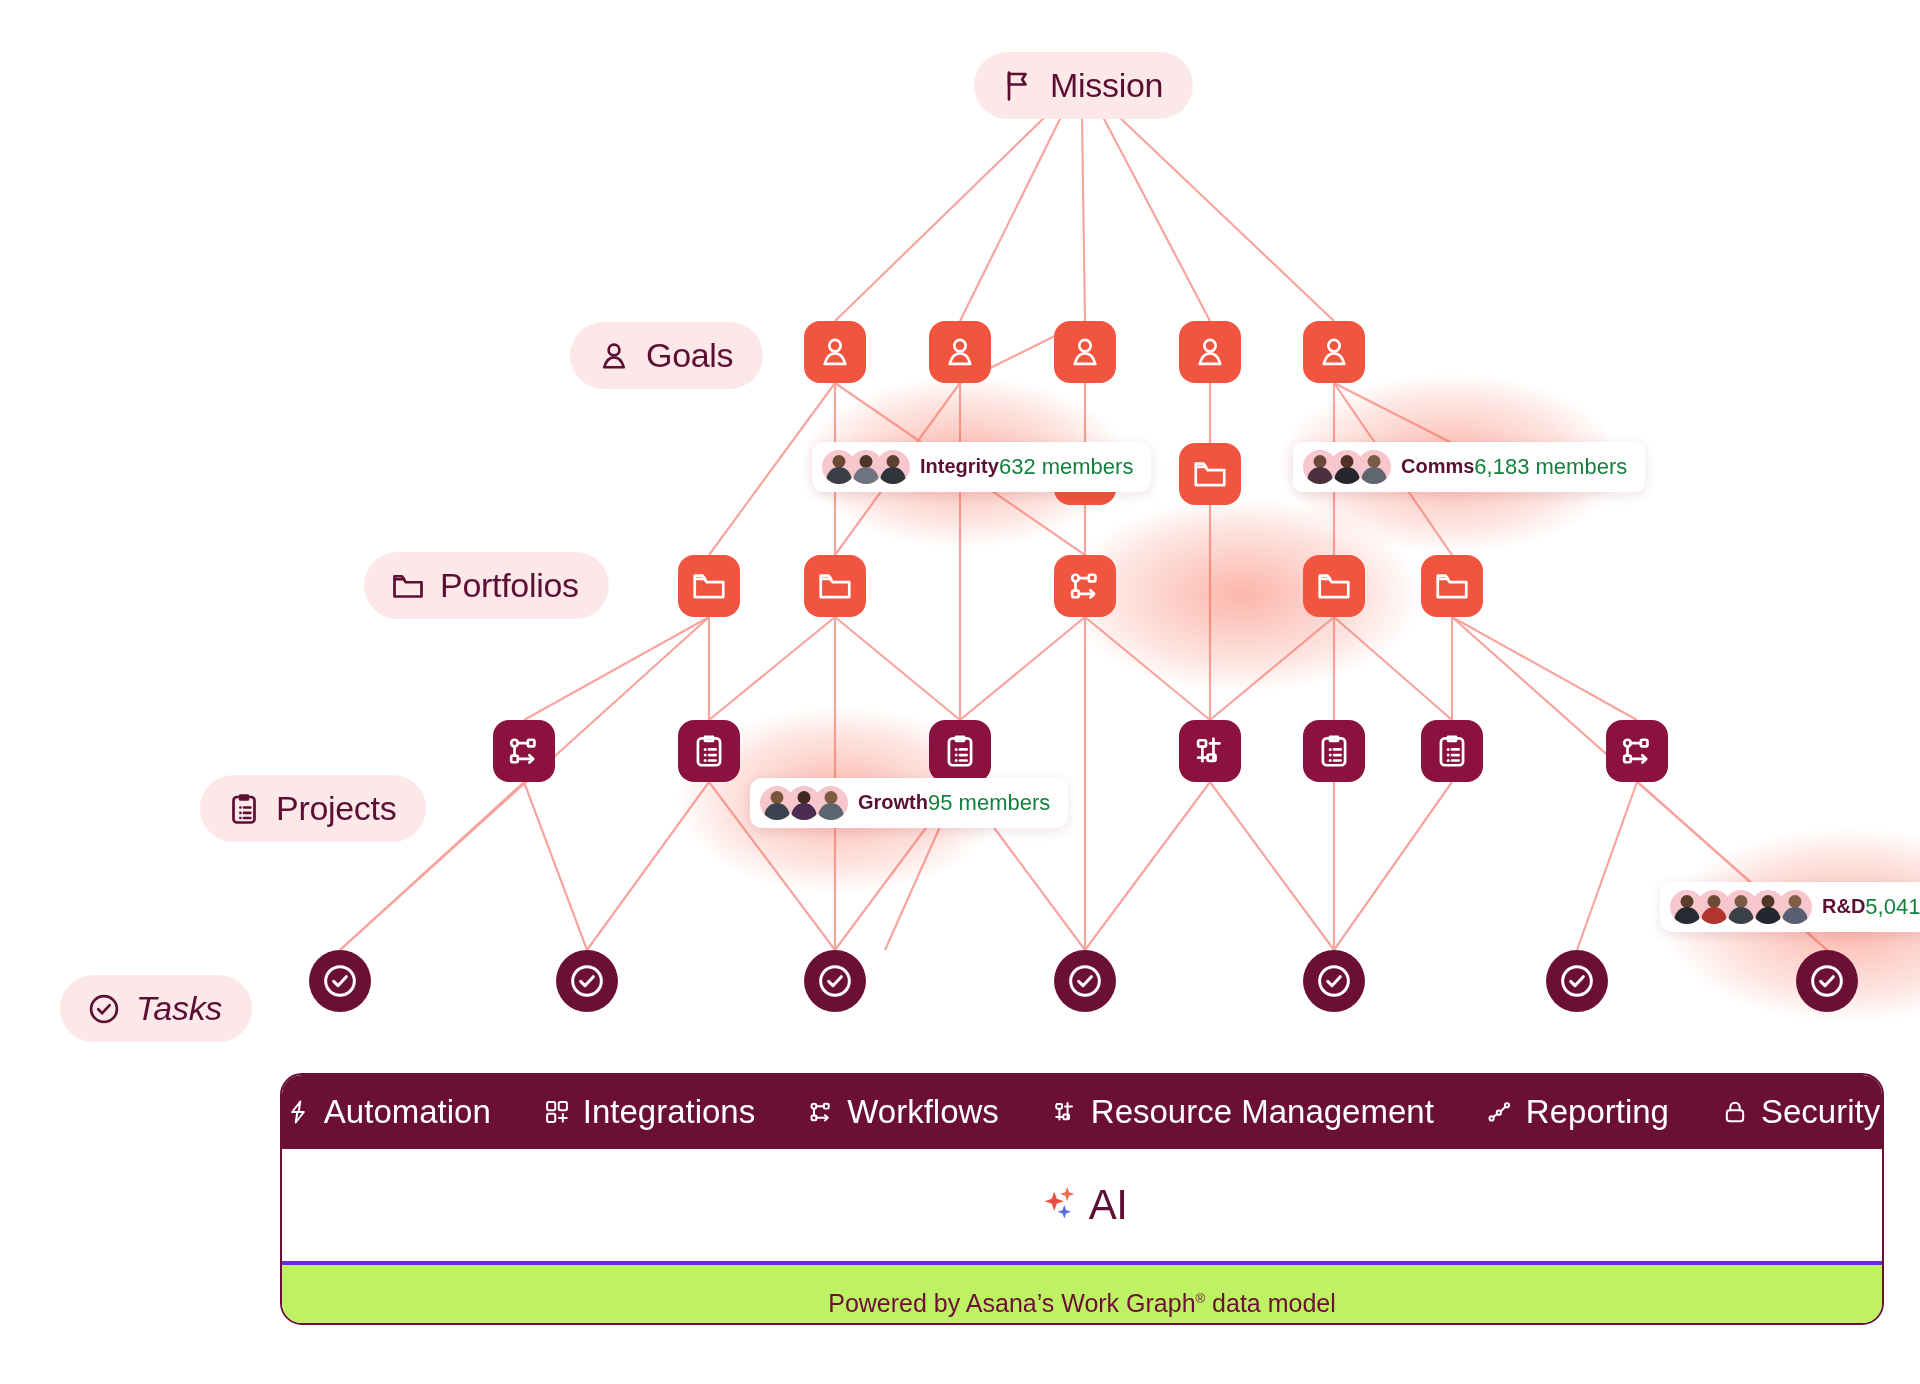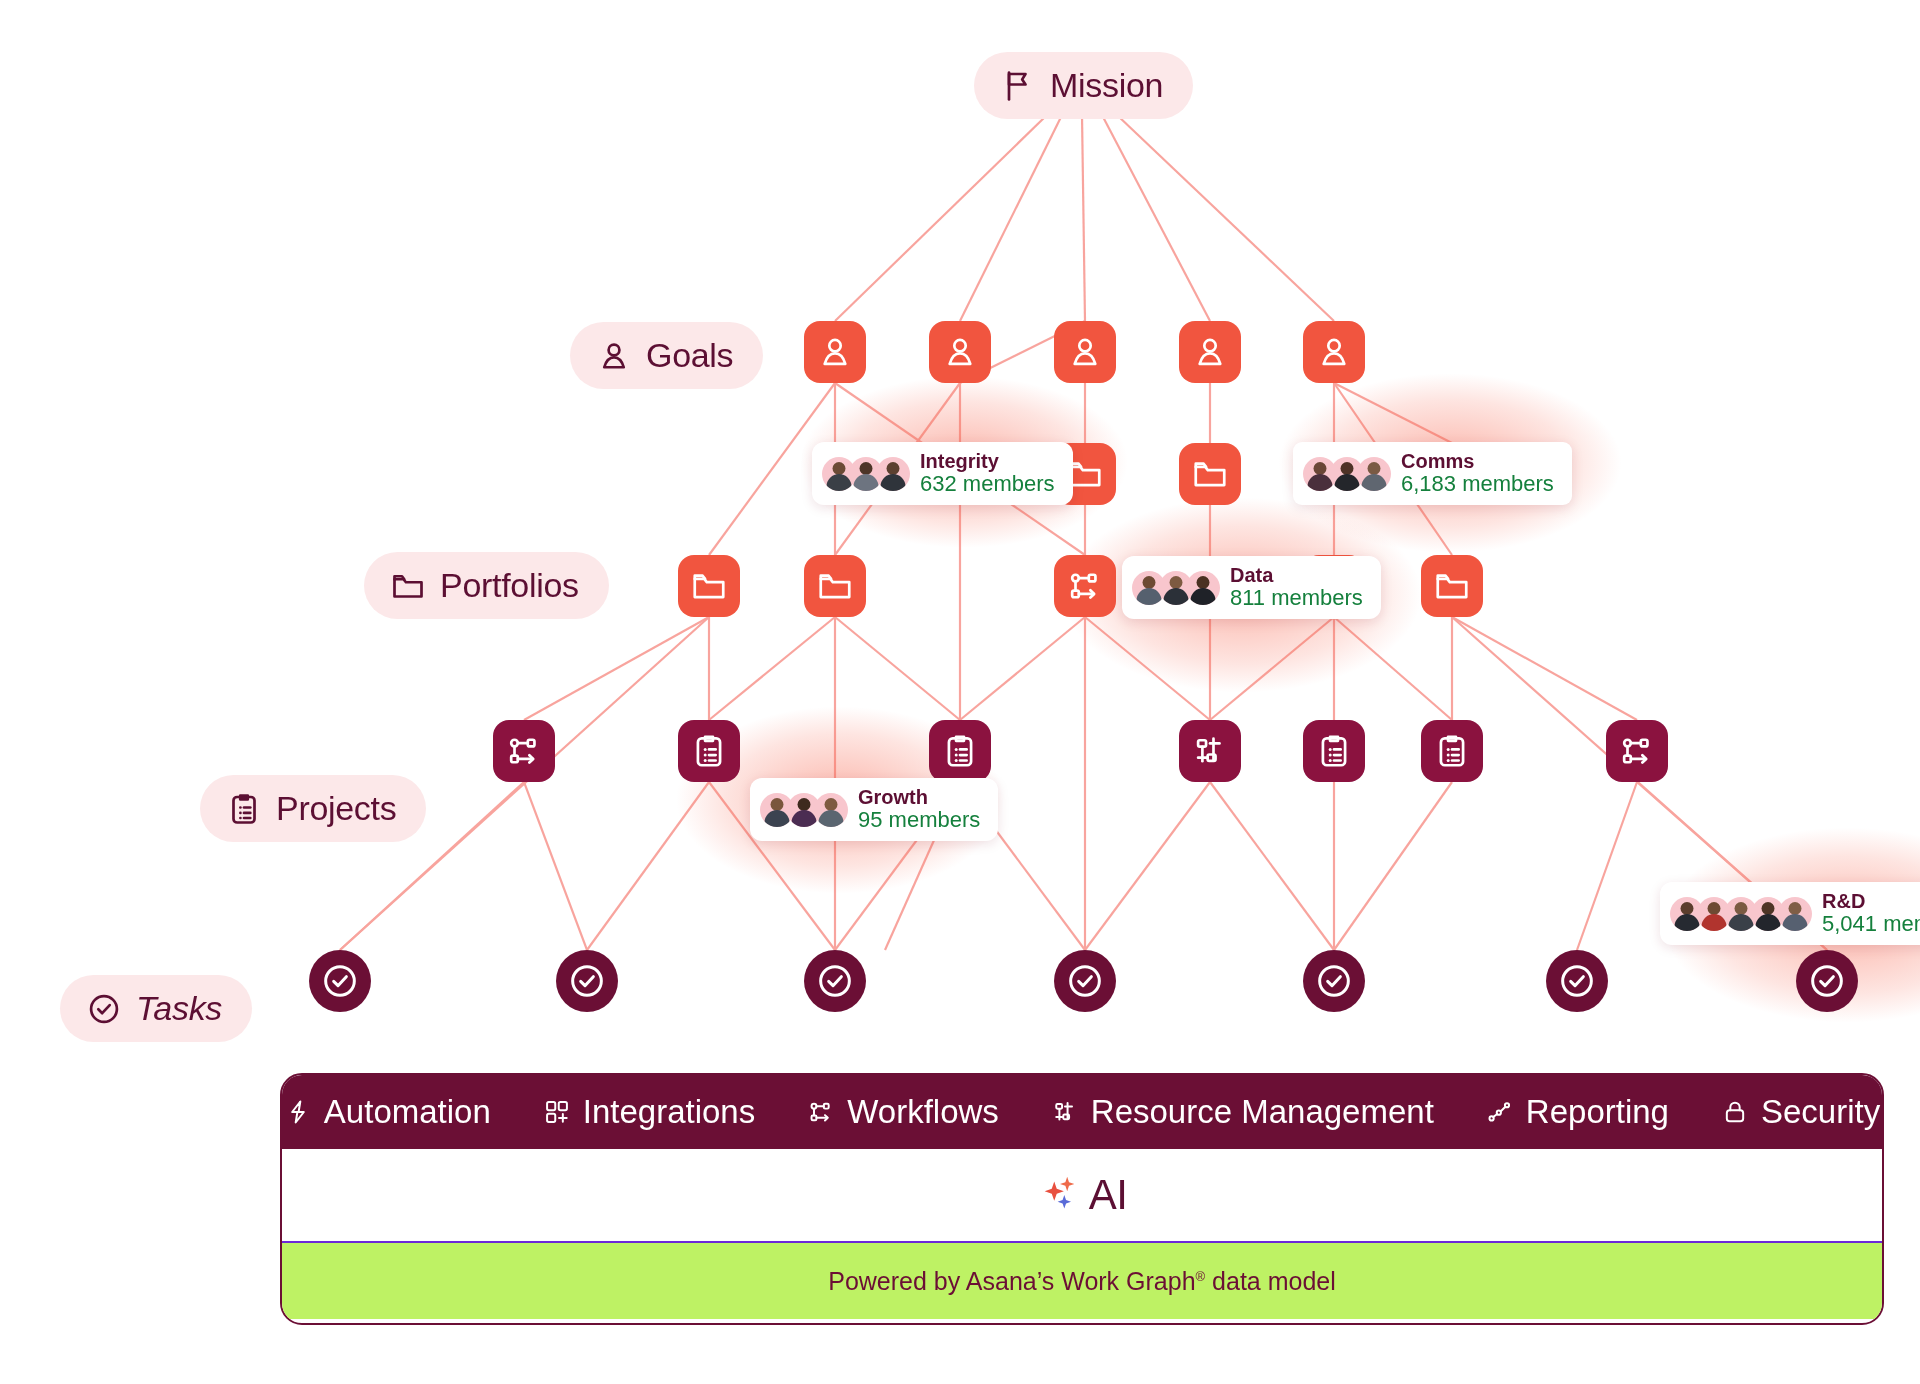--- a/index.html
+++ b/index.html
@@ -89,7 +89,7 @@
     width: 25px; height: 17px;
     border-radius: 13px 13px 0 0;
   }
-  .mc-text { display: flex; flex-direction: column; line-height: 1.12; }
+  .mc-text { display: flex; line-height: 1.12; }
   .mc-name { font-size: 20px; font-weight: bold; color: #5c0f33; }
   .mc-count { font-size: 22px; color: #15803d; }
 

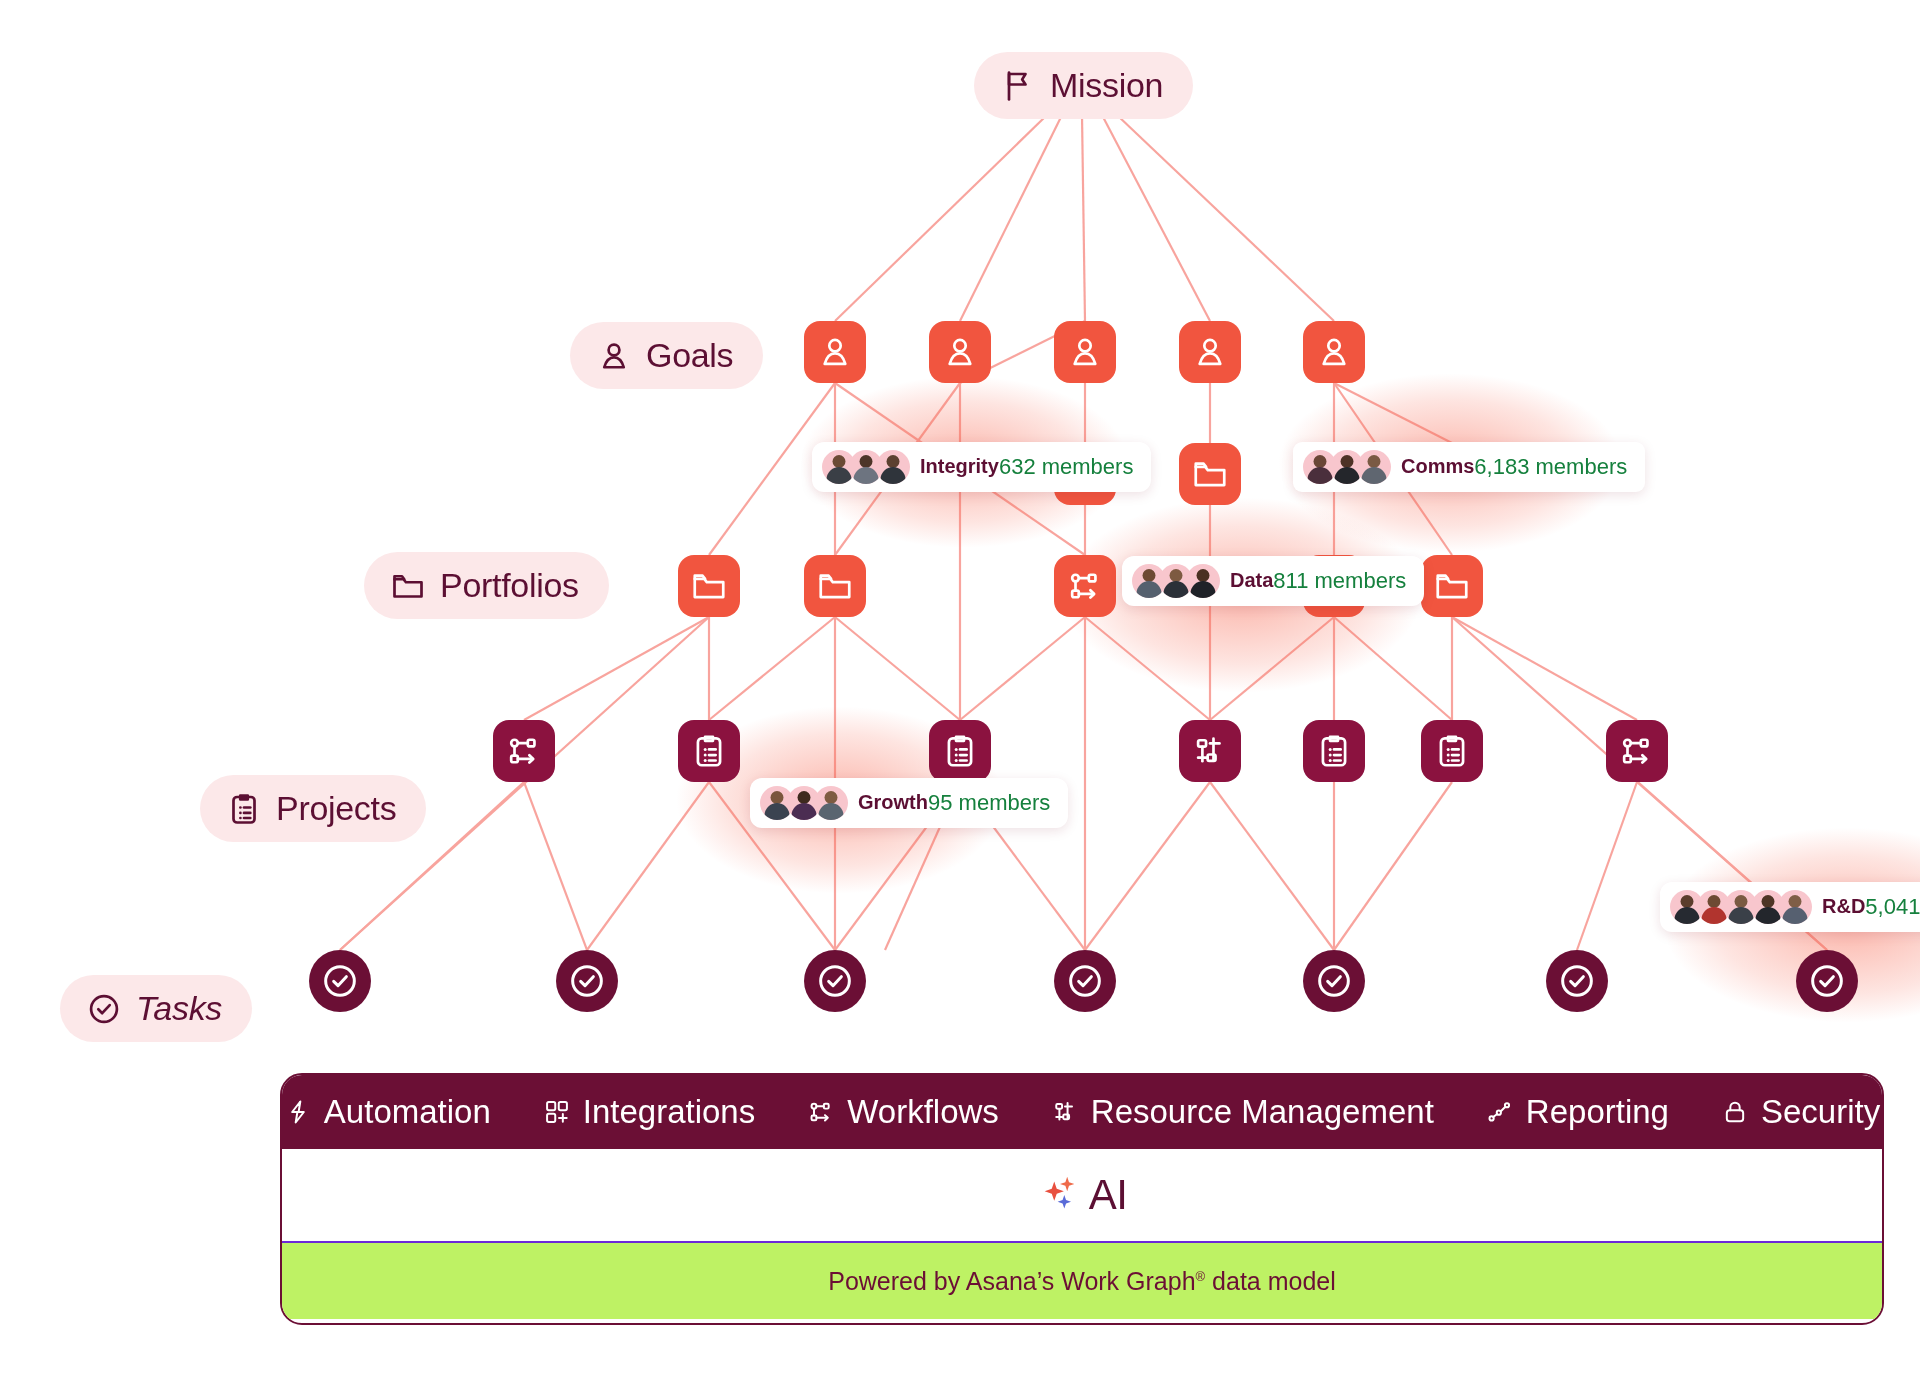--- a/index.html
+++ b/index.html
@@ -496,26 +496,6 @@
     </div>
   </div>
 
-  <div class="member-card" style="left:1110px; top:556px;">
-    <div class="avatars">
-      <div class="av">
-          <div class="head" style="background:#6d4a33"></div>
-          <div class="body" style="background:#55606e"></div>
-        </div>
-      <div class="av">
-          <div class="head" style="background:#7d5a41"></div>
-          <div class="body" style="background:#2b3038"></div>
-        </div>
-      <div class="av">
-          <div class="head" style="background:#4a3122"></div>
-          <div class="body" style="background:#1f2228"></div>
-        </div>
-    </div>
-    <div class="mc-text">
-      <span class="mc-name">Data</span>
-      <span class="mc-count">811 members</span>
-    </div>
-  </div>
 
   <div class="member-card" style="left:738px; top:778px;">
     <div class="avatars">

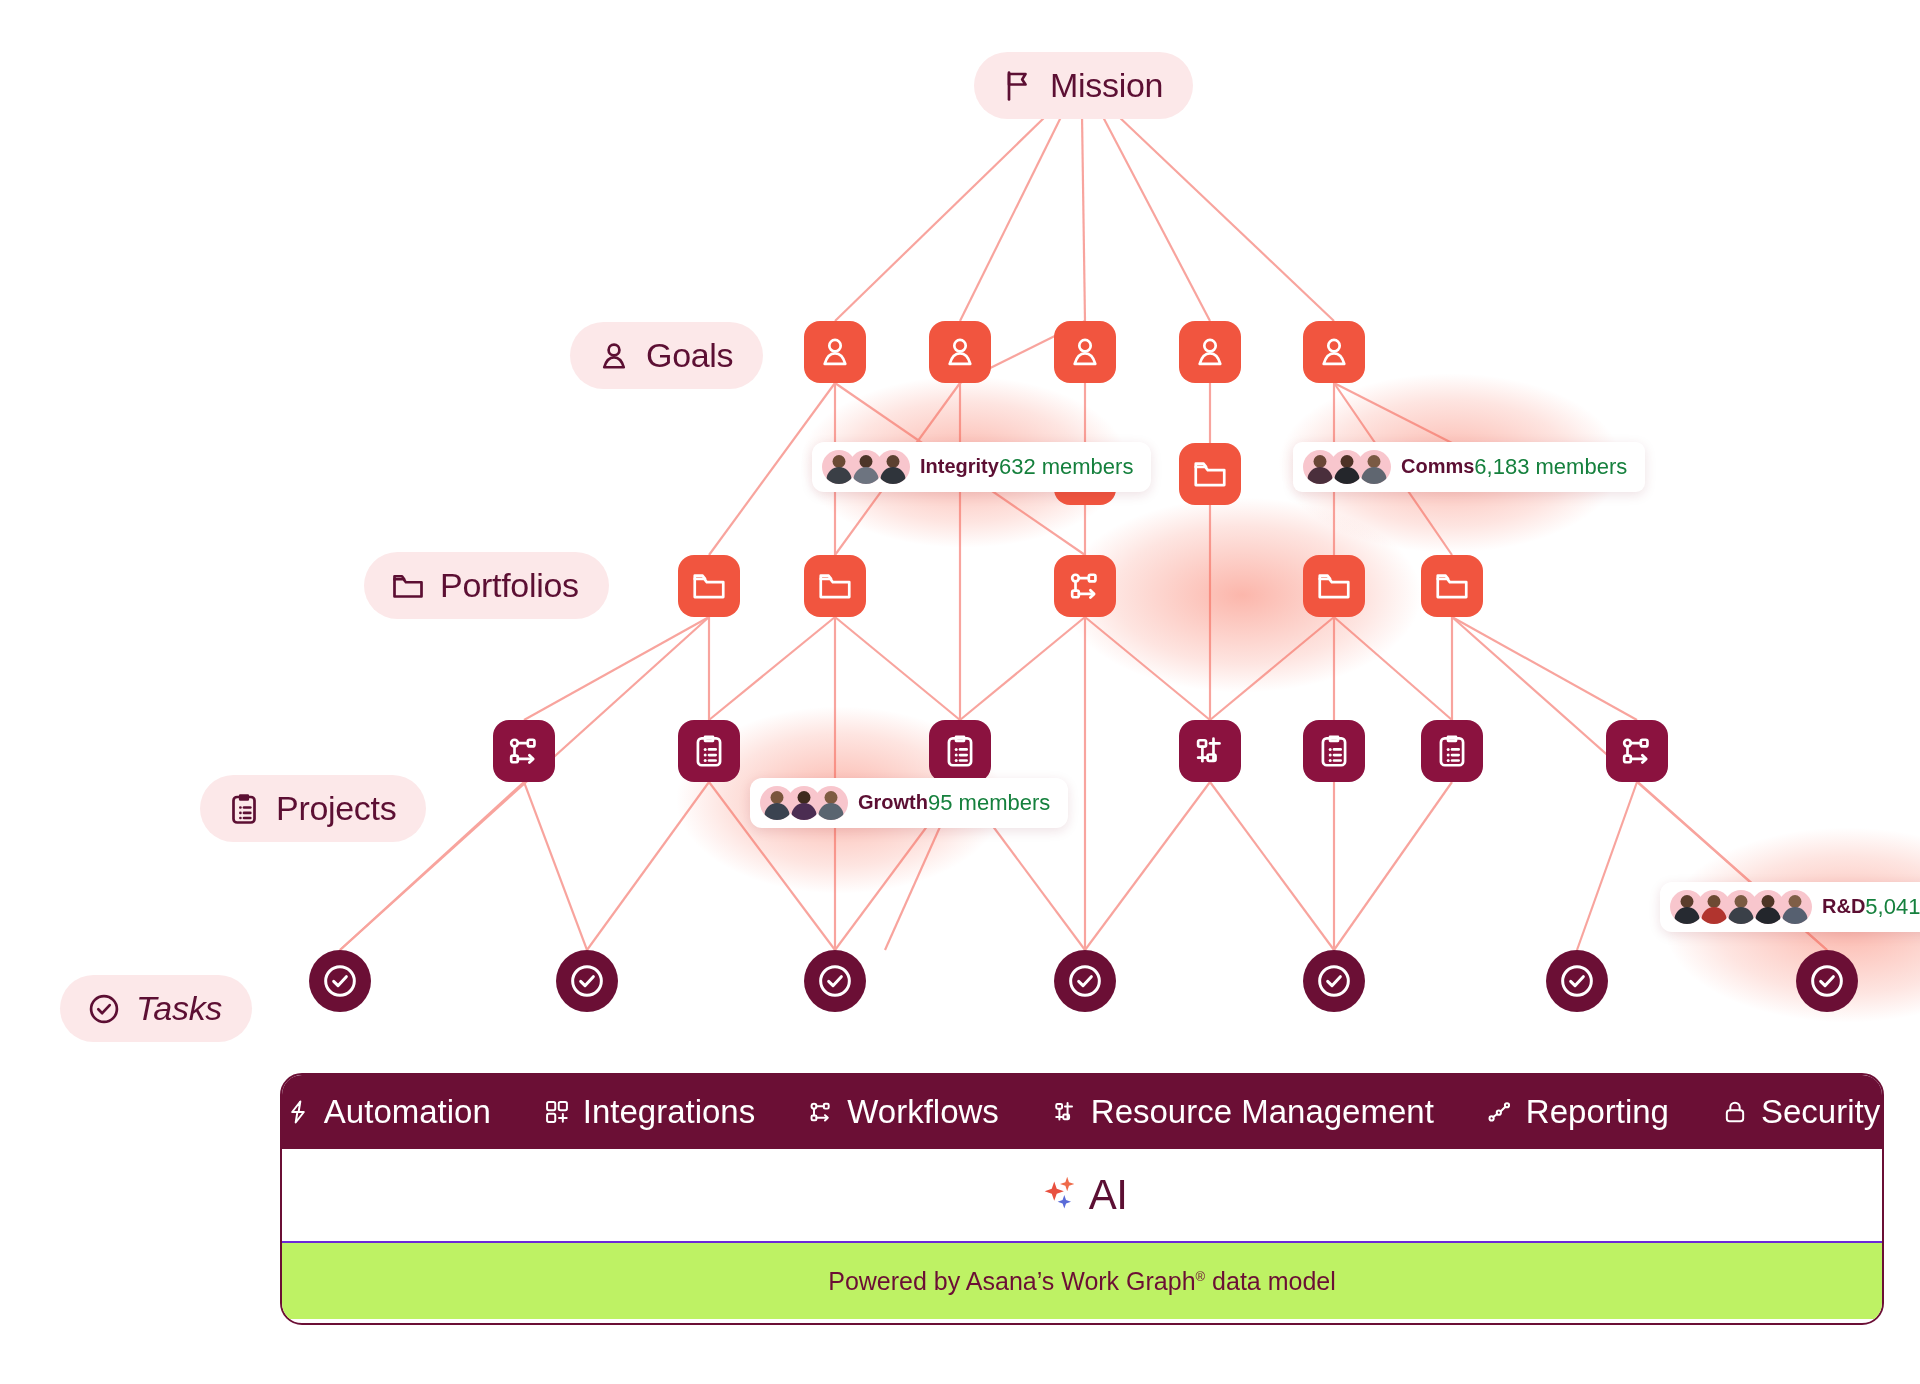--- a/index.html
+++ b/index.html
@@ -119,10 +119,10 @@
   }
   .feature svg { width: 28px; height: 28px; display: block; flex: none; }
   #ai-row {
-    height: 94px;
+    height: 116px;
     display: flex; align-items: center; justify-content: center;
     gap: 6px;
-    border-bottom: 2px solid #6d28d9;
+    border-bottom: 4px solid #6d28d9;
     background: #fff;
   }
   #ai-row .ai-label { font-size: 42px; color: #5c0f33; letter-spacing: -0.5px; }

